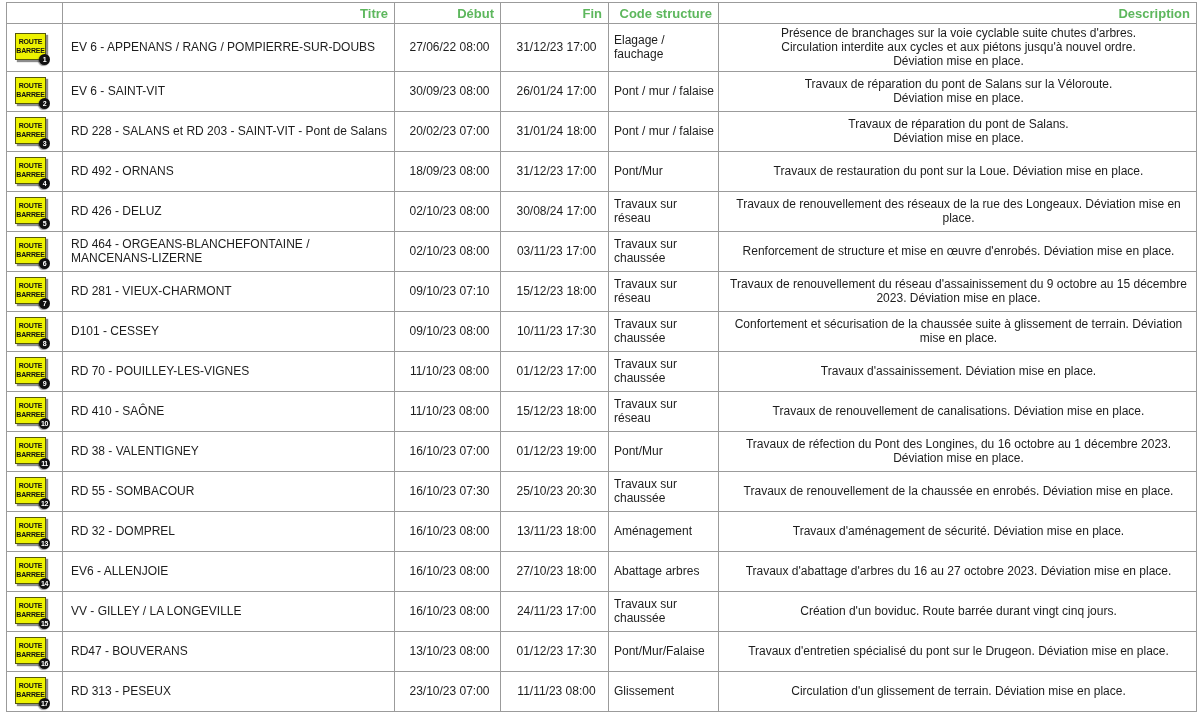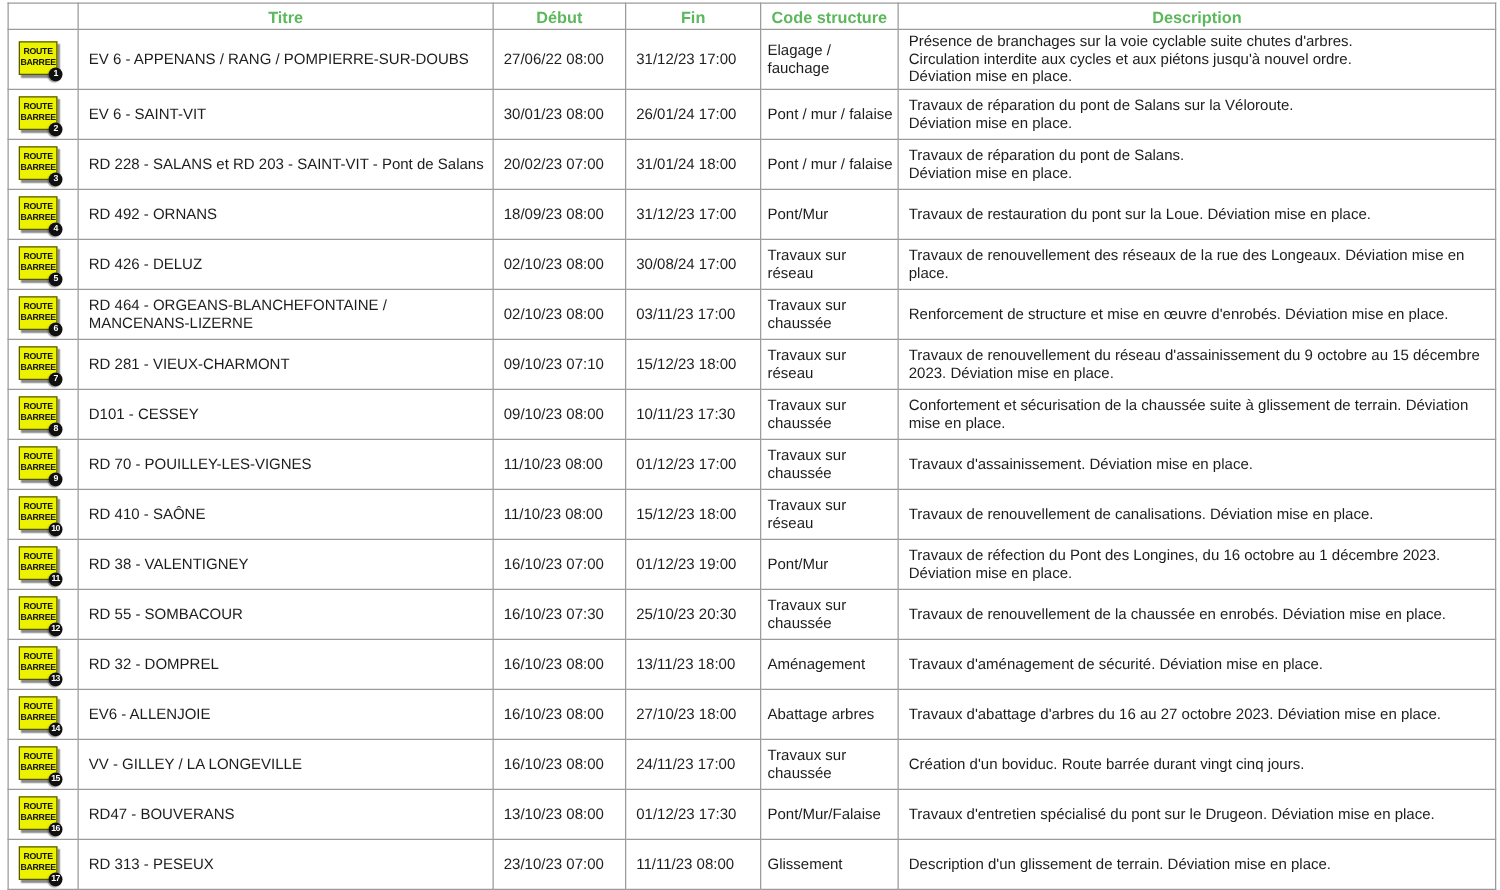--- a/index.html
+++ b/index.html
@@ -33,7 +33,7 @@
     color: #5db75d;
     font-size: 13px;
     font-weight: bold;
-    text-align: center;
+    text-align: right;
     padding: 2px 6px;
     white-space: nowrap;
     overflow: hidden;

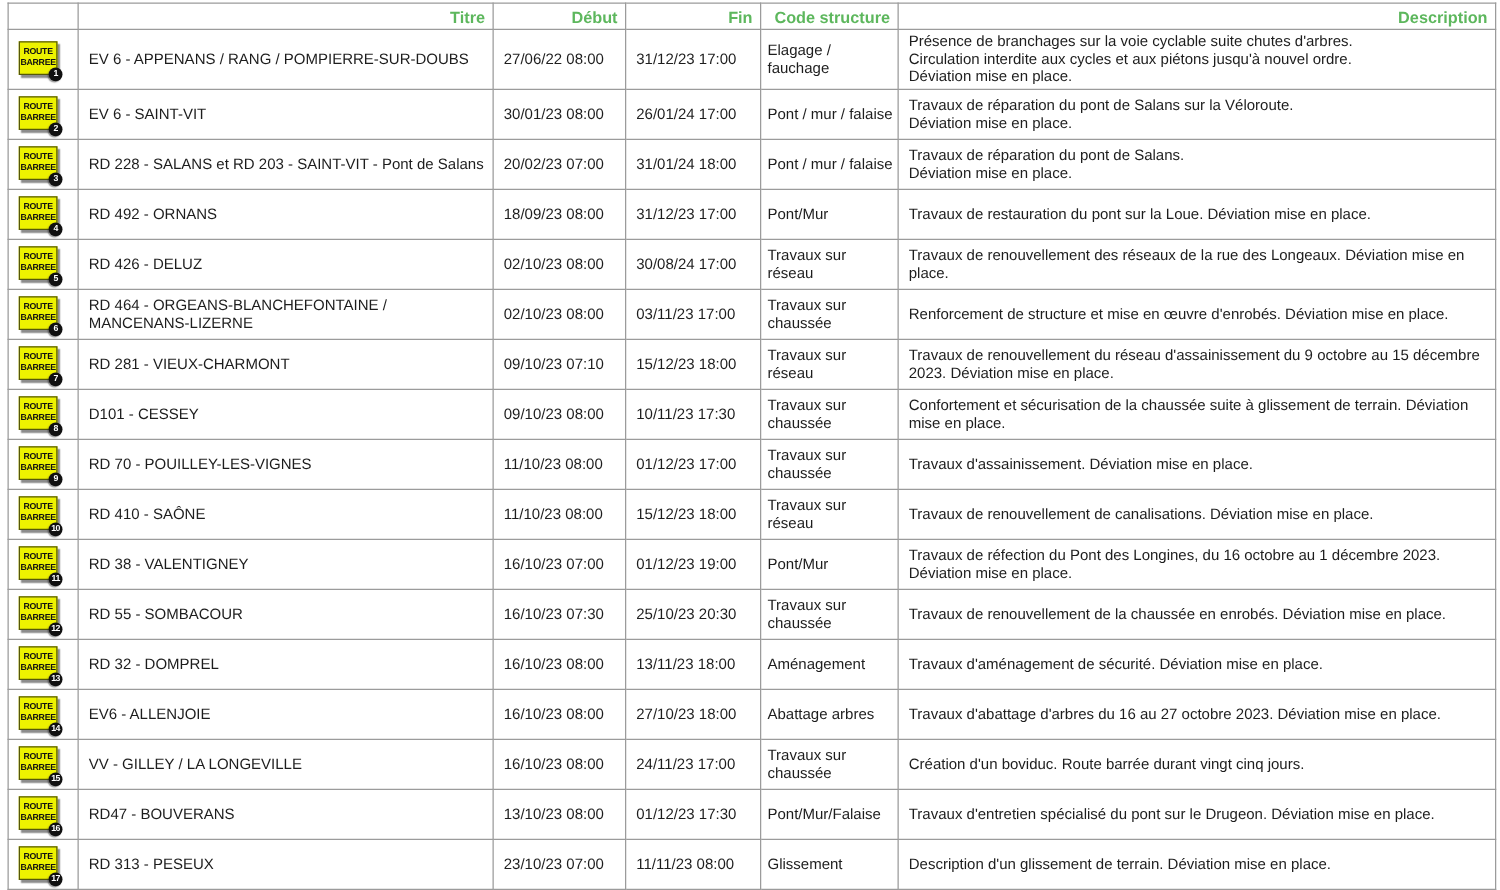--- a/index.html
+++ b/index.html
@@ -48,7 +48,7 @@
   td.c-titre { padding-right: 4px; }
   td.c-date { white-space: nowrap; }
   td.c-code { padding: 3px 3px 3px 5px; }
-  td.c-desc { white-space: pre-line; padding-right: 6px; }
+  td.c-desc { white-space: pre-line; padding-right: 6px; text-align: center; }
   
   .rb-sign {
     position: relative;

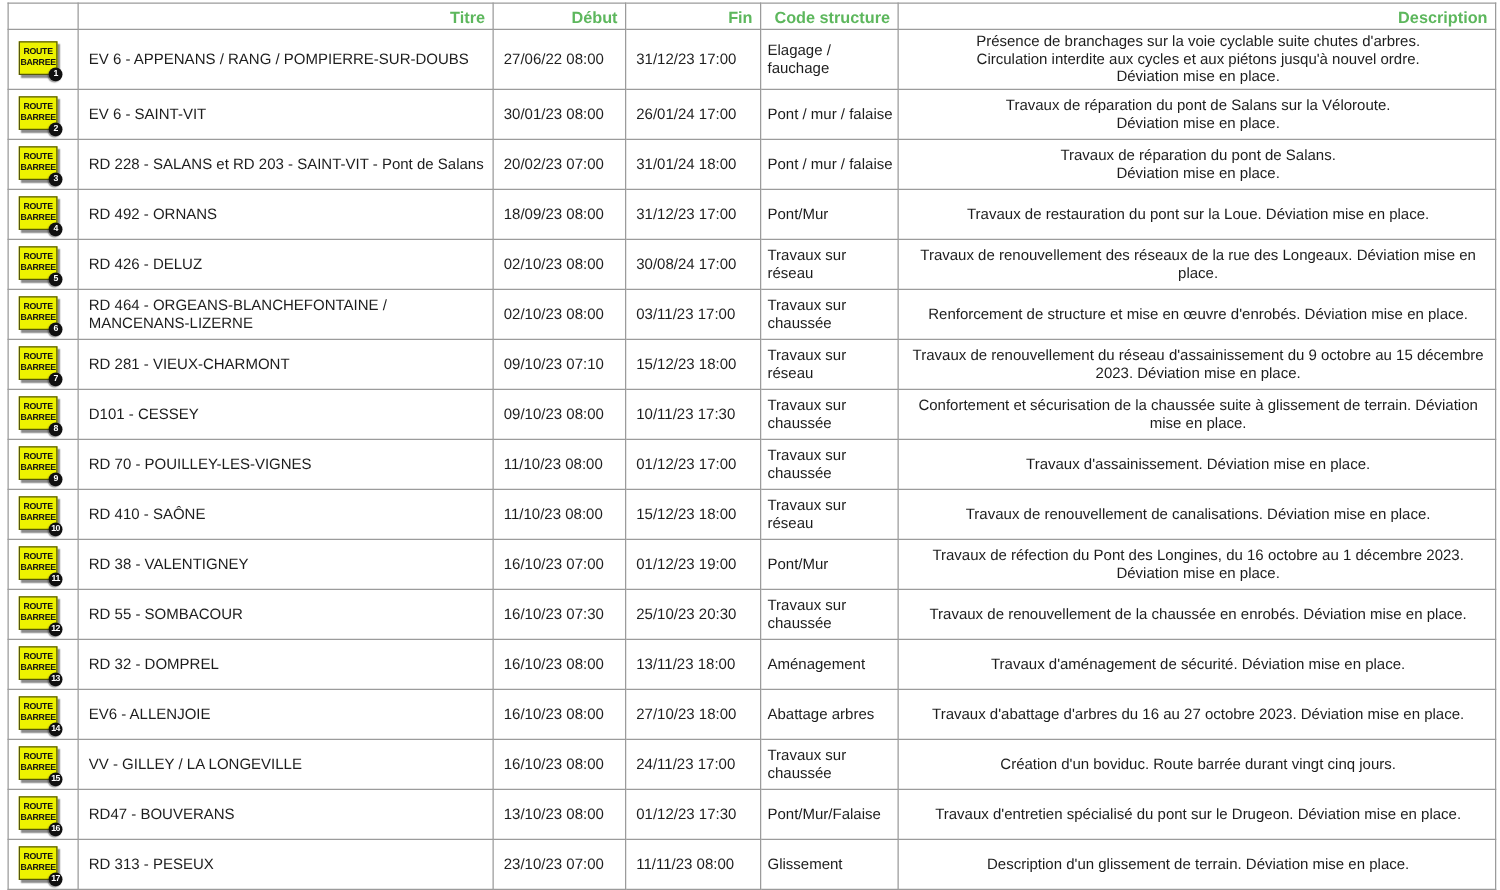--- a/index.html
+++ b/index.html
@@ -46,7 +46,7 @@
   }
   td.c-icon { padding: 3px 2px 3px 6px; }
   td.c-titre { padding-right: 4px; }
-  td.c-date { white-space: nowrap; }
+  td.c-date { white-space: nowrap; text-align: center; }
   td.c-code { padding: 3px 3px 3px 5px; }
   td.c-desc { white-space: pre-line; padding-right: 6px; text-align: center; }
   

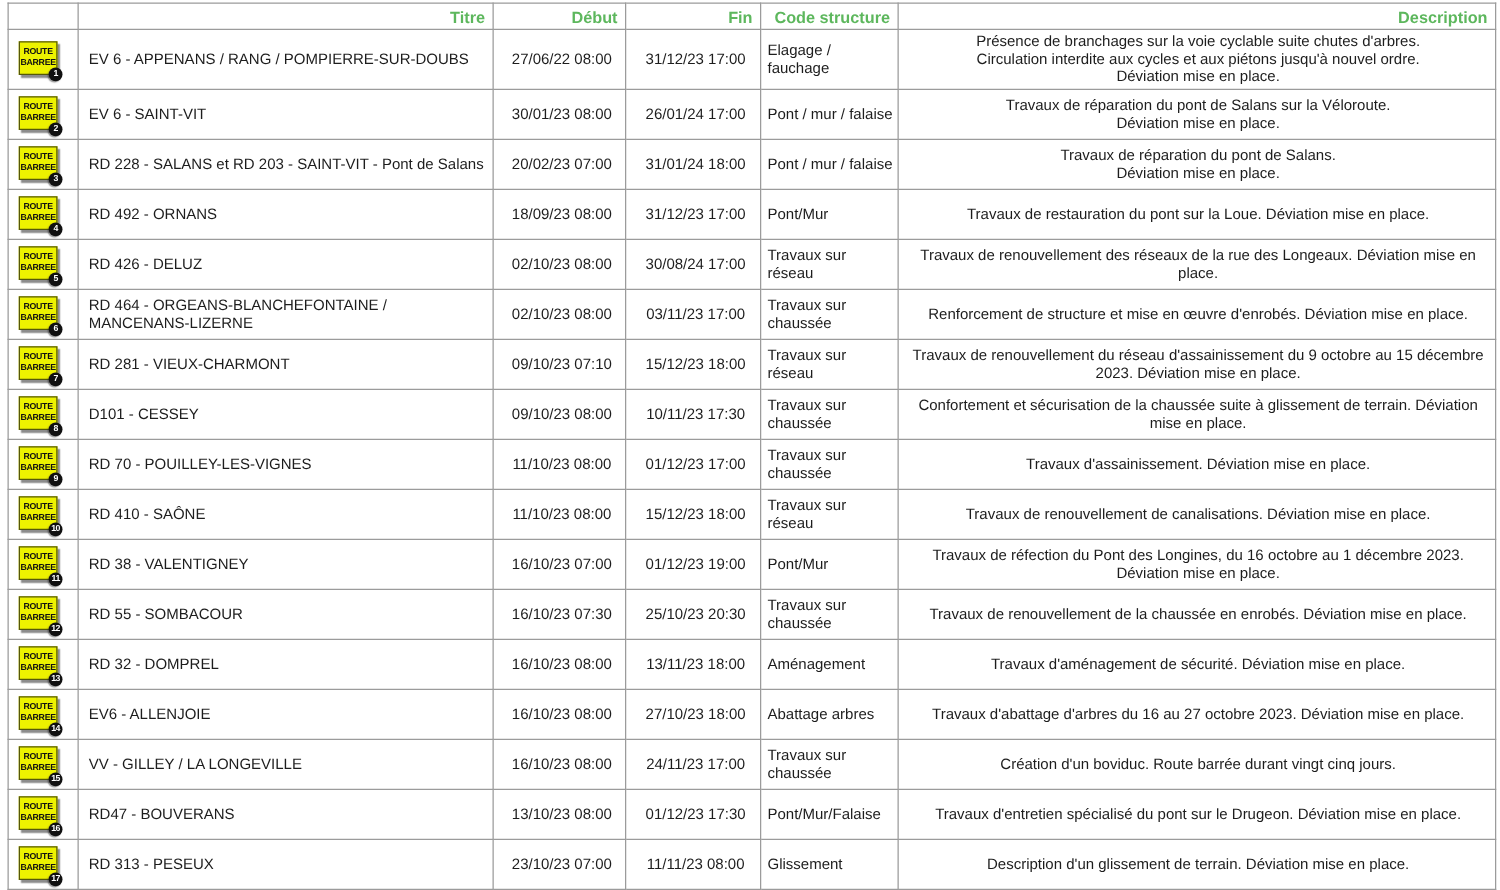--- a/index.html
+++ b/index.html
@@ -140,7 +140,7 @@
       </div>
     </td>
     <td class="c-titre">EV 6 - SAINT-VIT</td>
-    <td class="c-date">30/01/23 08:00</td>
+    <td class="c-date">30/09/23 08:00</td>
     <td class="c-date">26/01/24 17:00</td>
     <td class="c-code">Pont / mur / falaise</td>
     <td class="c-desc">Travaux de réparation du pont de Salans sur la Véloroute.

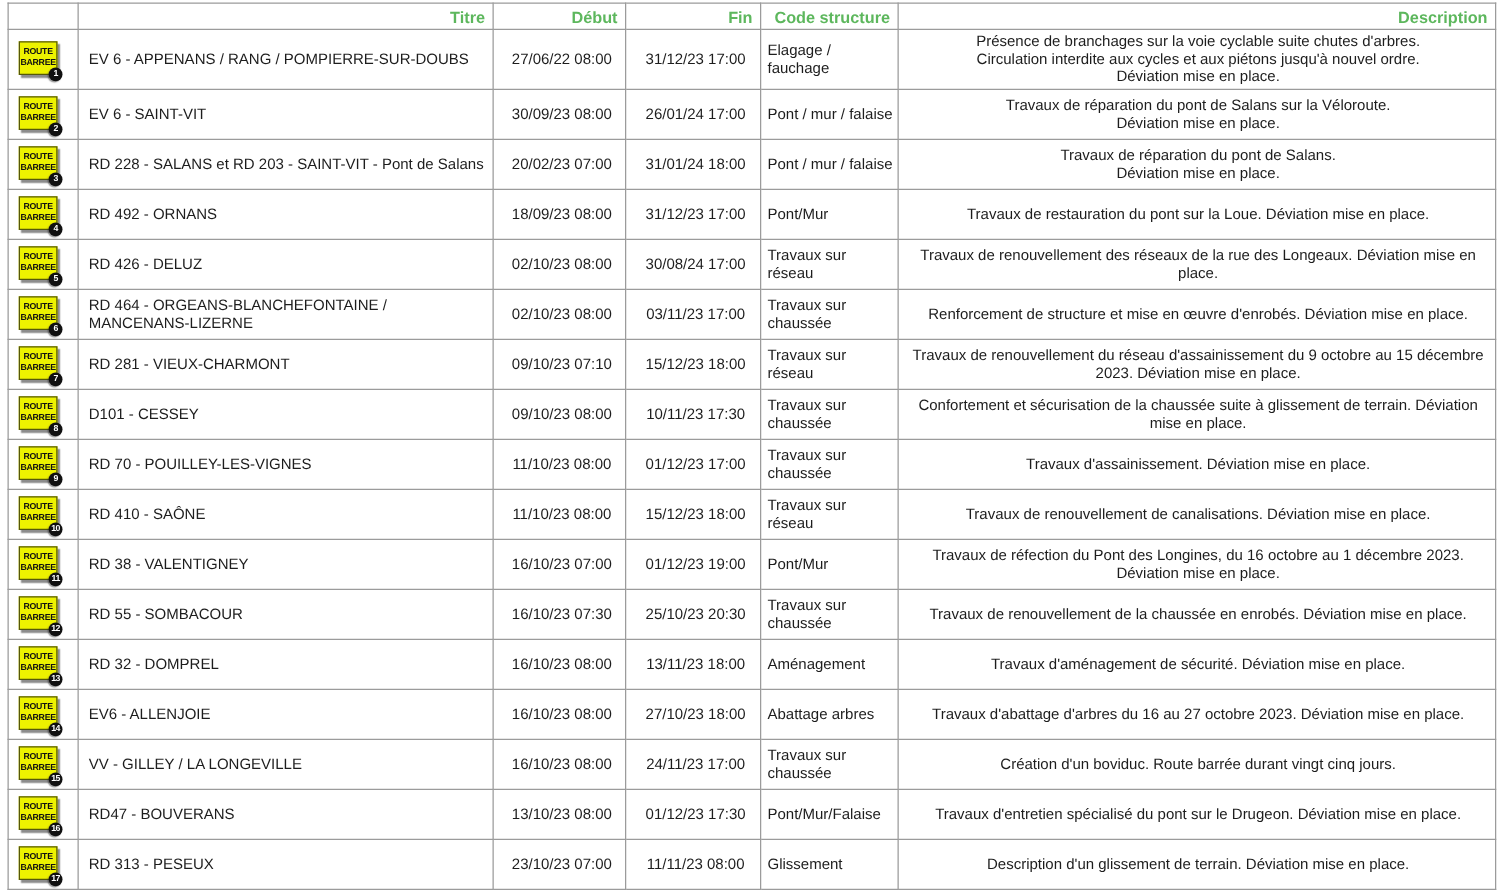--- a/index.html
+++ b/index.html
@@ -370,7 +370,7 @@
     <td class="c-date">23/10/23 07:00</td>
     <td class="c-date">11/11/23 08:00</td>
     <td class="c-code">Glissement</td>
-    <td class="c-desc">Description d'un glissement de terrain. Déviation mise en place.</td>
+    <td class="c-desc">Circulation d'un glissement de terrain. Déviation mise en place.</td>
   </tr>
 
   <tr class="row">

